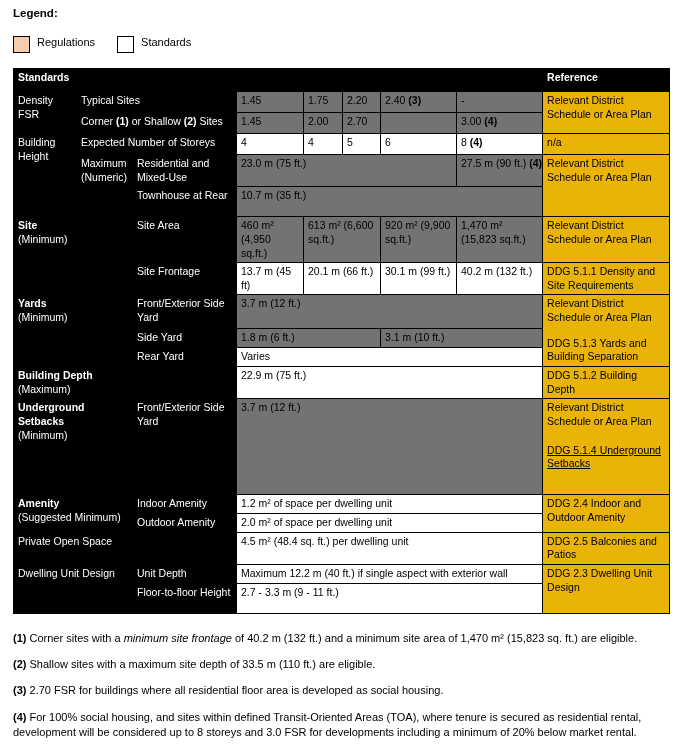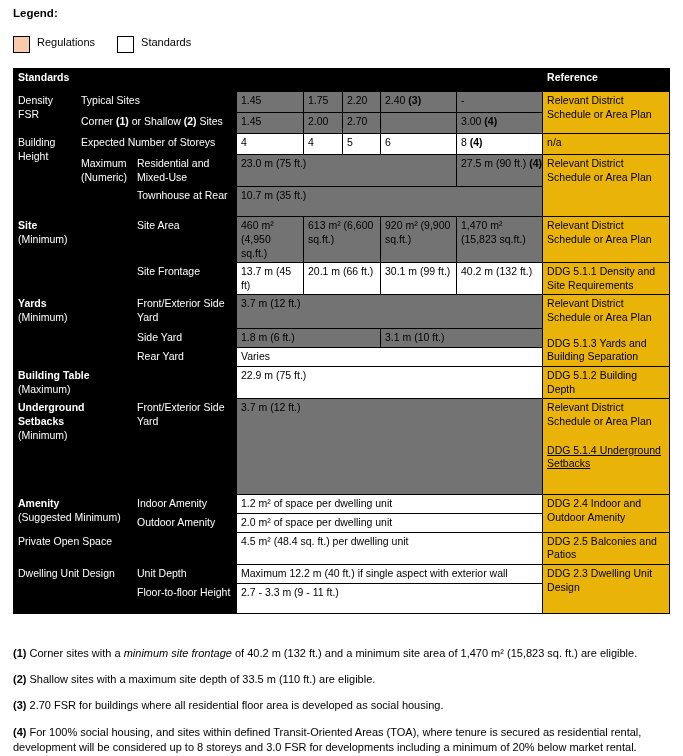--- a/index.html
+++ b/index.html
@@ -170,7 +170,7 @@
 
     <tr class="h32">
       <td class="blk" colspan="3">
-        <div class="bold">Building Table</div>
+        <div class="bold">Building Depth</div>
         <div>(Maximum)</div>
       </td>
       <td class="wht" colspan="5">22.9 m (75 ft.)</td>

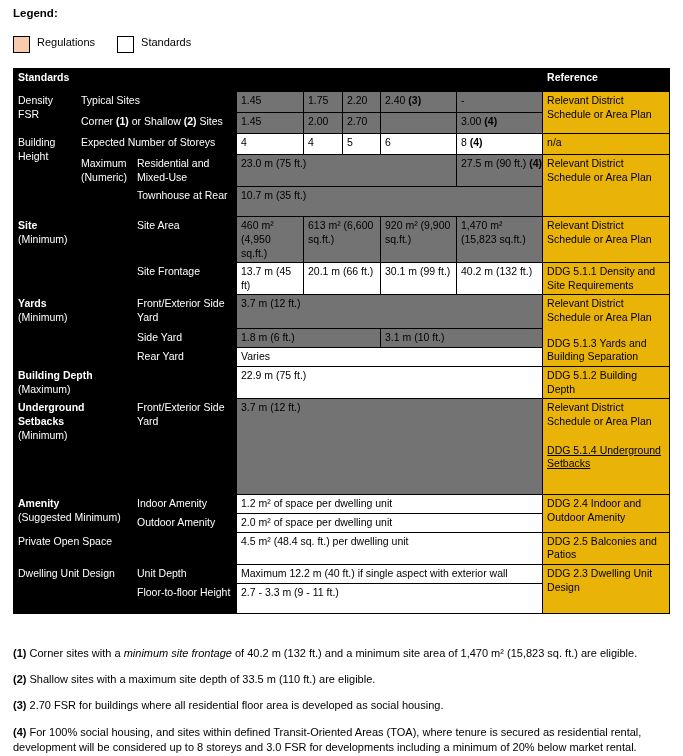--- a/index.html
+++ b/index.html
@@ -30,7 +30,7 @@
   .gap-md { margin-top:15px;text-decoration:underline; }
   tr.h23 { height:23px; } tr.h21 { height:21px;padding-left:40px; } tr.h32 { height:32px; }
   tr.h30 { height:30px;padding-left:36px; } tr.h17 { height:17px; } tr.h78 { height:96px;border-radius:23px; }
-  .footnotes { margin-top:32px; font-size:11px; line-height:1.4; width:655px; }
+  .footnotes { margin-top:17px; font-size:11px; line-height:1.4; width:655px; }
   .footnotes p { margin-bottom:11px; }
   i { font-style:italic; }
 </style>

